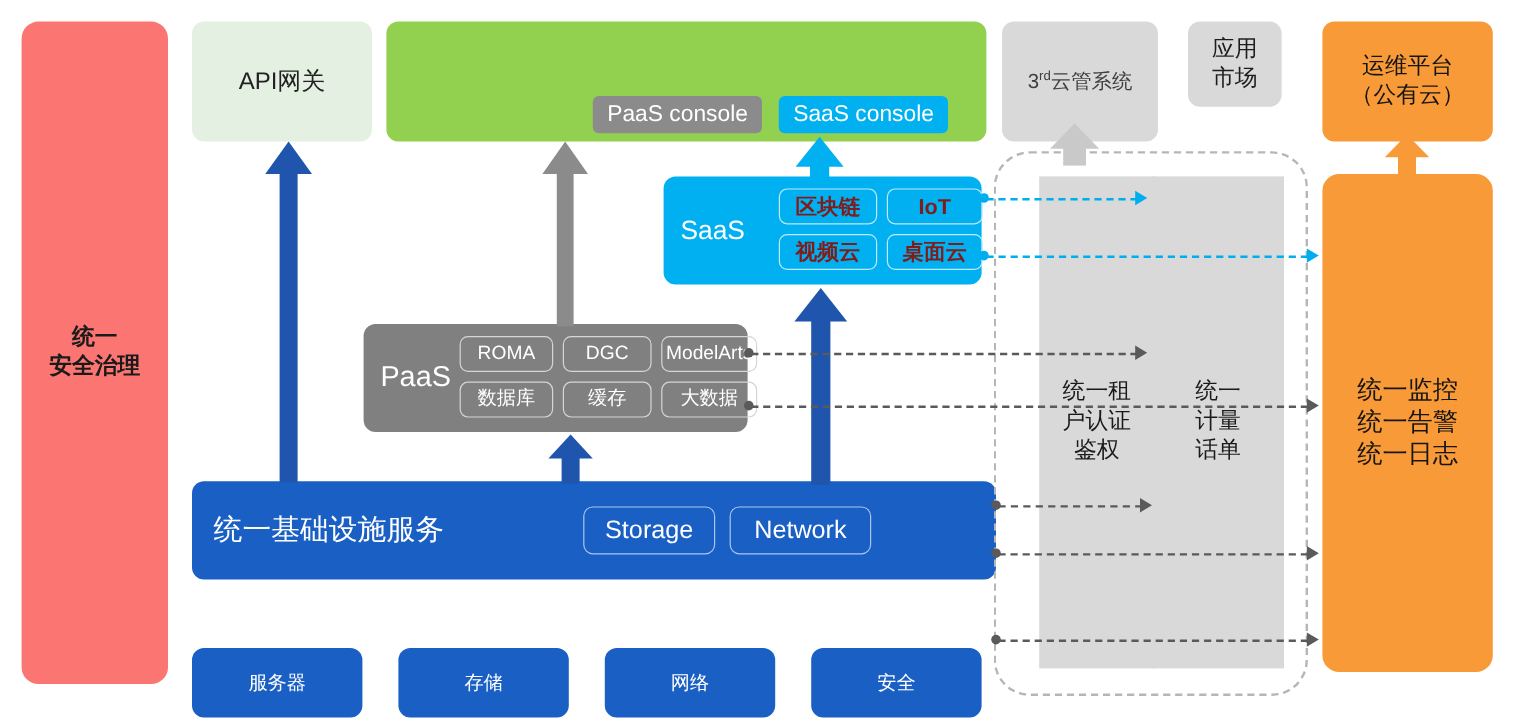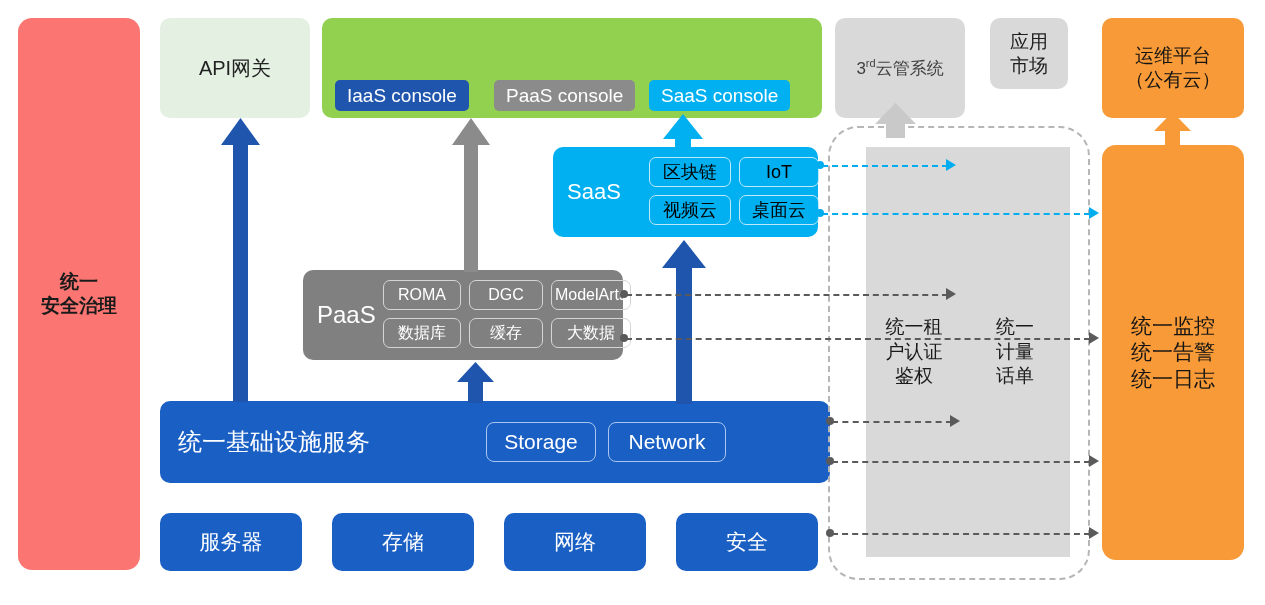--- a/index.html
+++ b/index.html
@@ -104,7 +104,6 @@
   </div>
 
   <div class="box r10" id="console-frame">
-    <div class="console-chip" id="chip-iaas">IaaS console</div>
     <div class="console-chip" id="chip-saas">SaaS console</div>
     <div class="console-chip" id="chip-paas">PaaS console</div>
   </div>

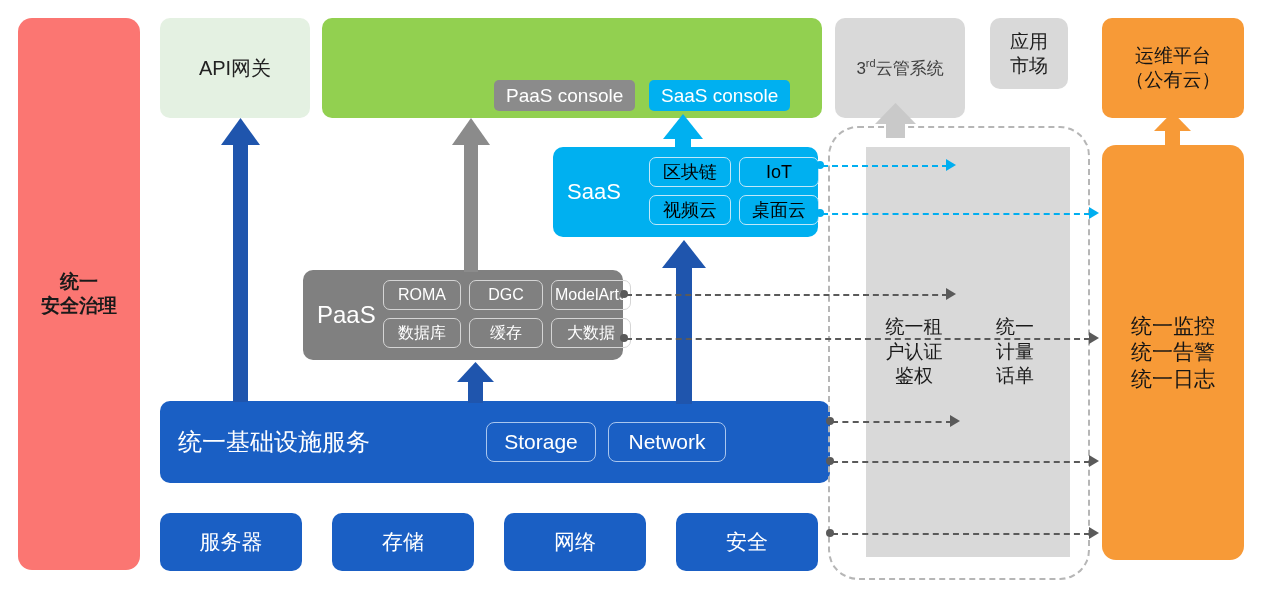--- a/index.html
+++ b/index.html
@@ -34,8 +34,8 @@
   
   #saas-layer{left:553px;top:147px;width:265px;height:90px;background:#00b0f0;display:block;}
   #saas-label{position:absolute;left:14px;top:0;height:100%;display:flex;align-items:center;color:#fff;font-size:22px;}
-  .saas-chip{position:absolute;height:30px;border:1.6px solid #bfe8fa;border-radius:7px;color:#000000;
-      display:flex;align-items:center;justify-content:center;font-size:18px;box-sizing:border-box;}
+  .saas-chip{position:absolute;height:30px;border:1.6px solid #bfe8fa;border-radius:7px;color:#7f1d1d;
+      display:flex;align-items:center;justify-content:center;font-size:18px;box-sizing:border-box;font-weight:bold;}
   #s-blk{left:96px;top:10px;width:82px;}
   #s-iot{left:186px;top:10px;width:80px;}
   #s-vid{left:96px;top:48px;width:82px;}

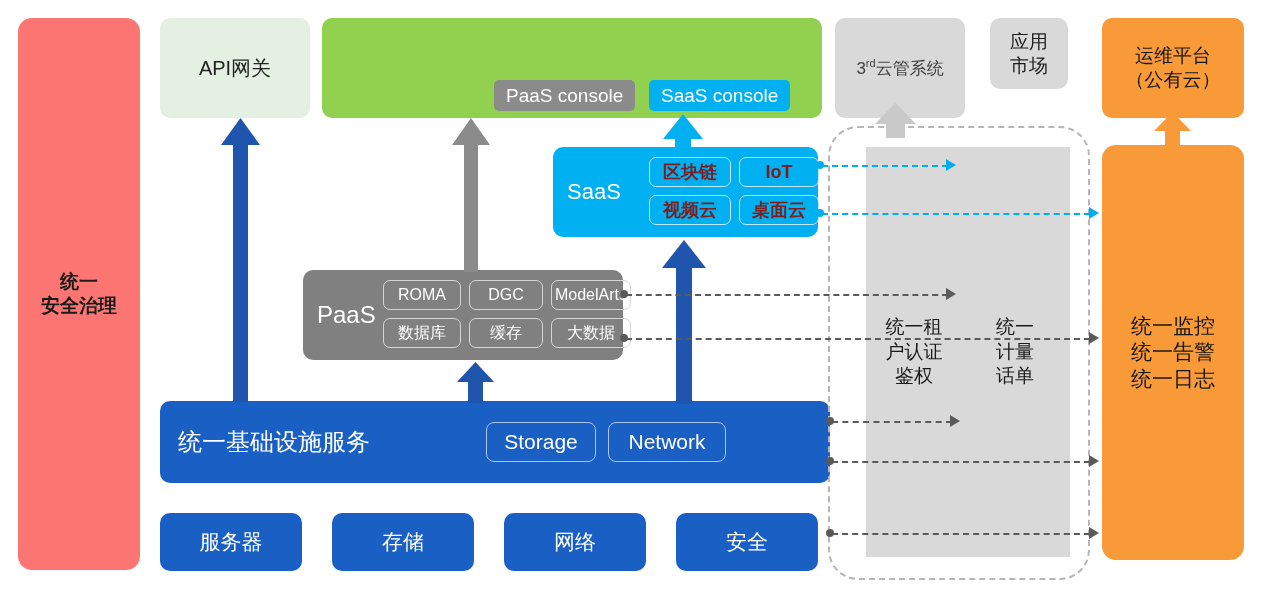--- a/index.html
+++ b/index.html
@@ -64,7 +64,7 @@
   #i-cce{left:580px;width:104px;}
 
   
-  .hw{position:absolute;top:513px;height:58px;background:#1a5fc4;color:#fff;font-size:21px;
+  .hw{position:absolute;top:540px;height:58px;background:#1a5fc4;color:#fff;font-size:16px;
       border-radius:10px;display:flex;align-items:center;justify-content:center;box-sizing:border-box;}
   #hw-server{left:160px;width:142px;}
   #hw-storage{left:332px;width:142px;}

